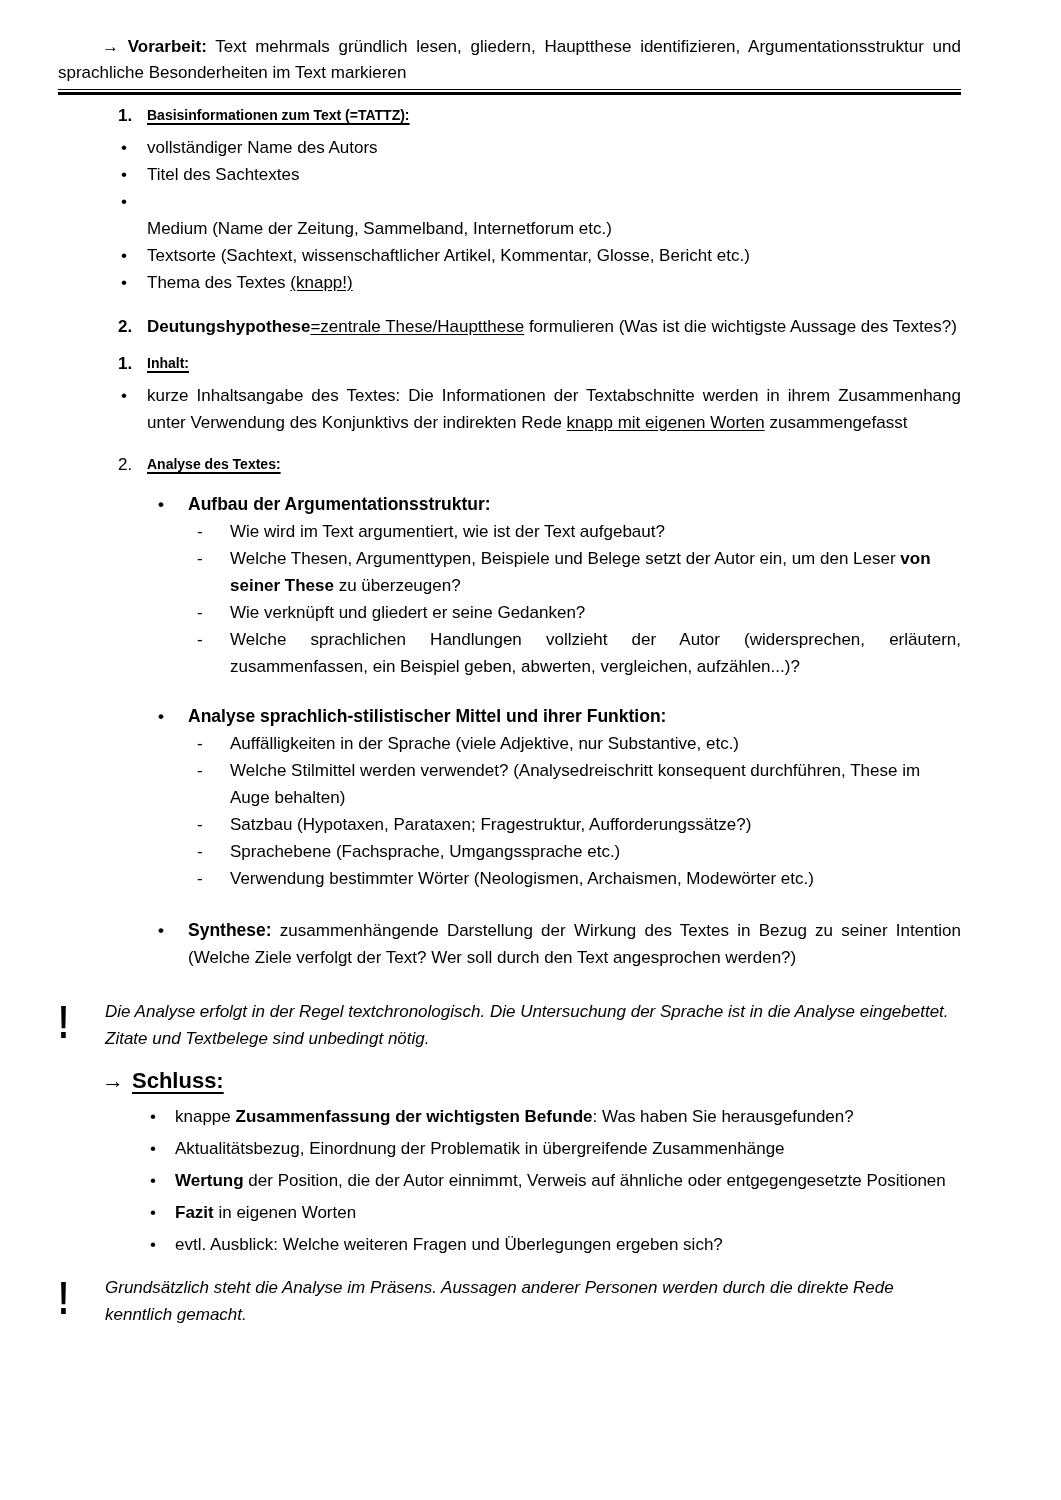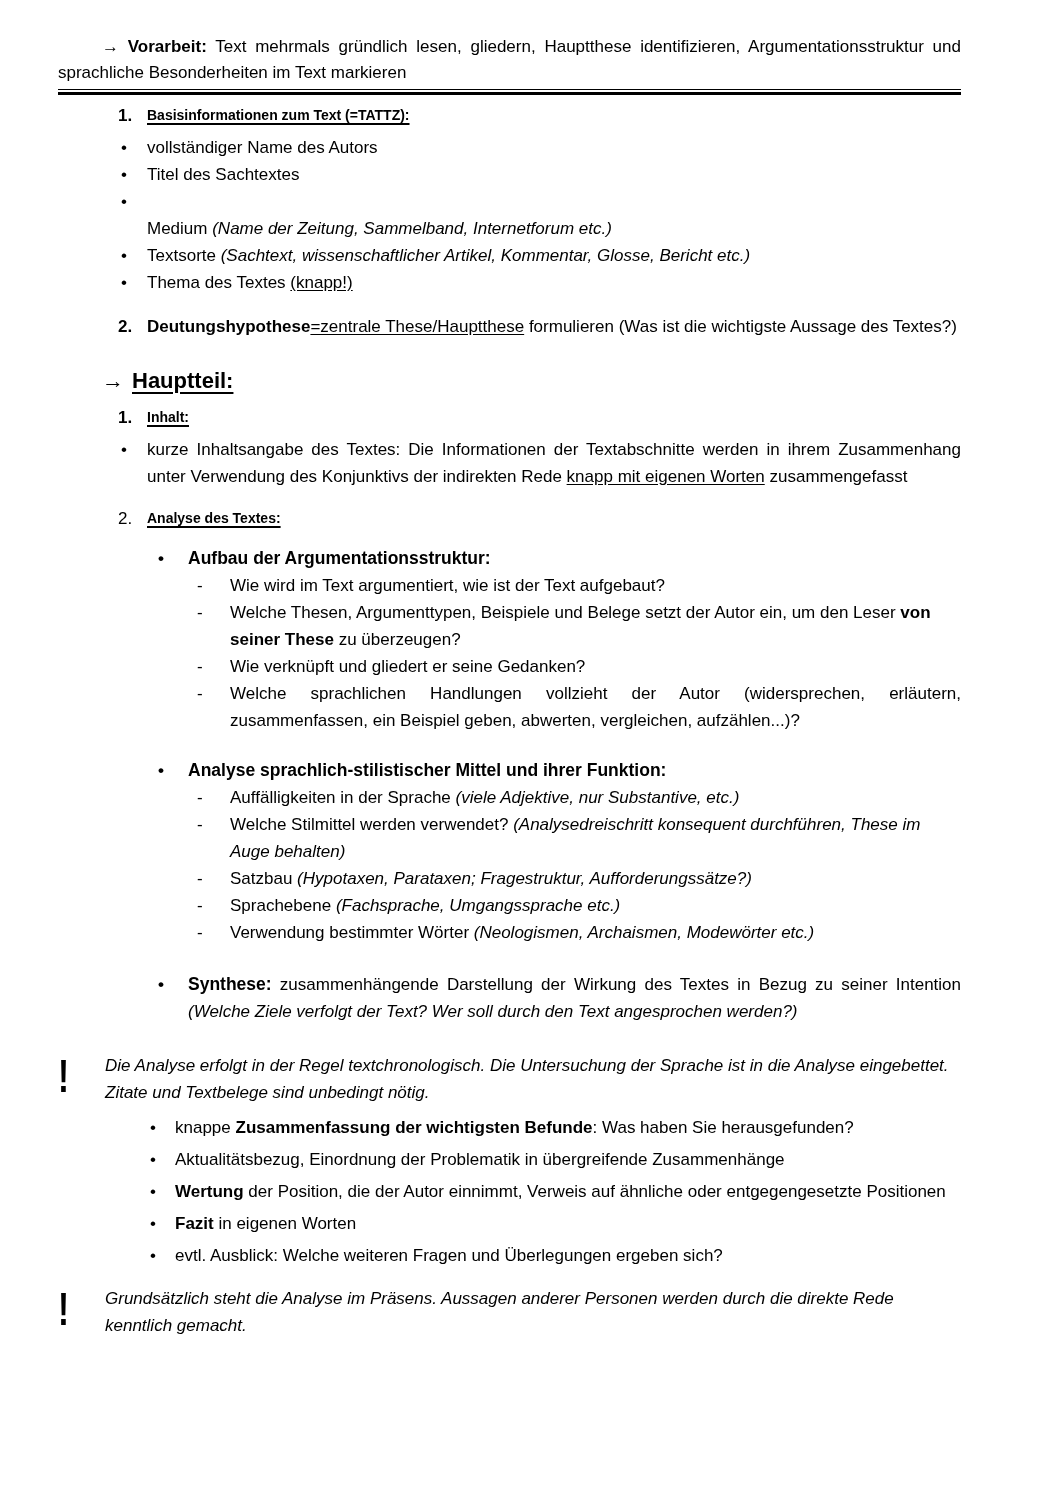--- a/index.html
+++ b/index.html
@@ -99,7 +99,7 @@
   .s-item .marker { width:27px; padding-left:2px; box-sizing:border-box; }
   .schluss-list { margin-top:7px; }
 
-  .it { font-style:italic; }
+  .it { }
   .bd { font-weight:bold; }
   .ul { text-decoration:underline; text-underline-offset:2px; }
   .bd-ul {

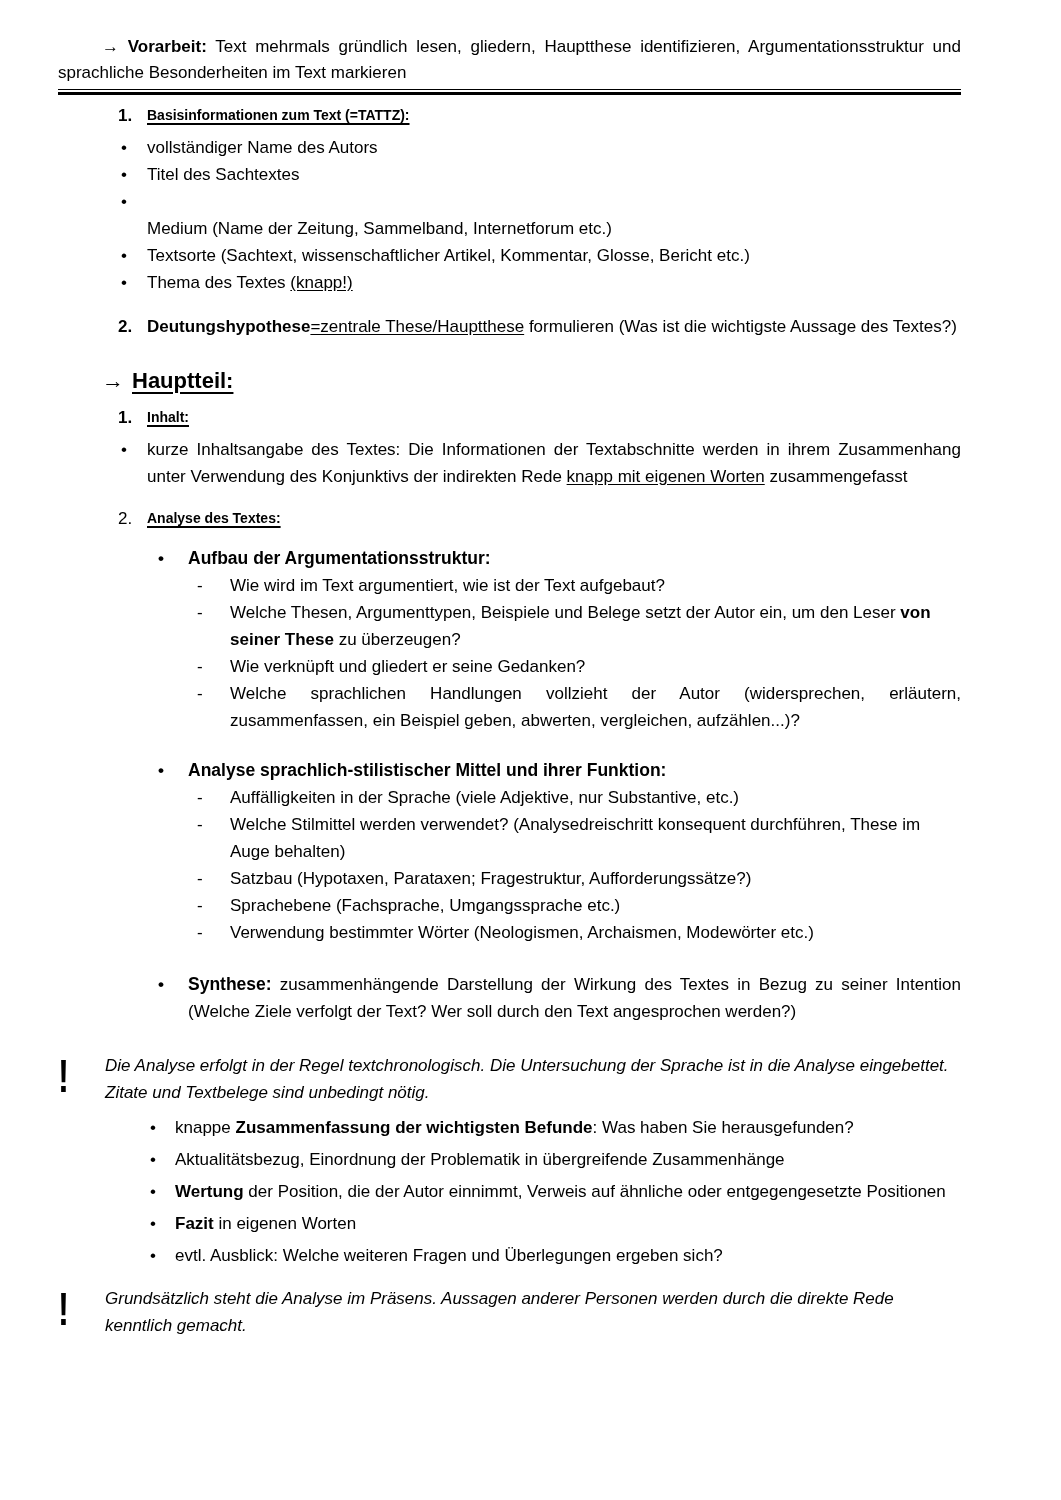--- a/index.html
+++ b/index.html
@@ -163,7 +163,6 @@
     <div class="content"><span class="bd-ul">Deutungshypothese</span><span class="ul">=zentrale These/Hauptthese</span><span> formulieren (Was ist die wichtigste Aussage des Textes?)</span></div>
   </div>
 
-  <div class="sec-heading h-hauptteil"><span class="arrow">→</span><span class="txt">Hauptteil:</span></div>
 
   <div class="li num-item inhalt">
     <span class="marker">1.</span>

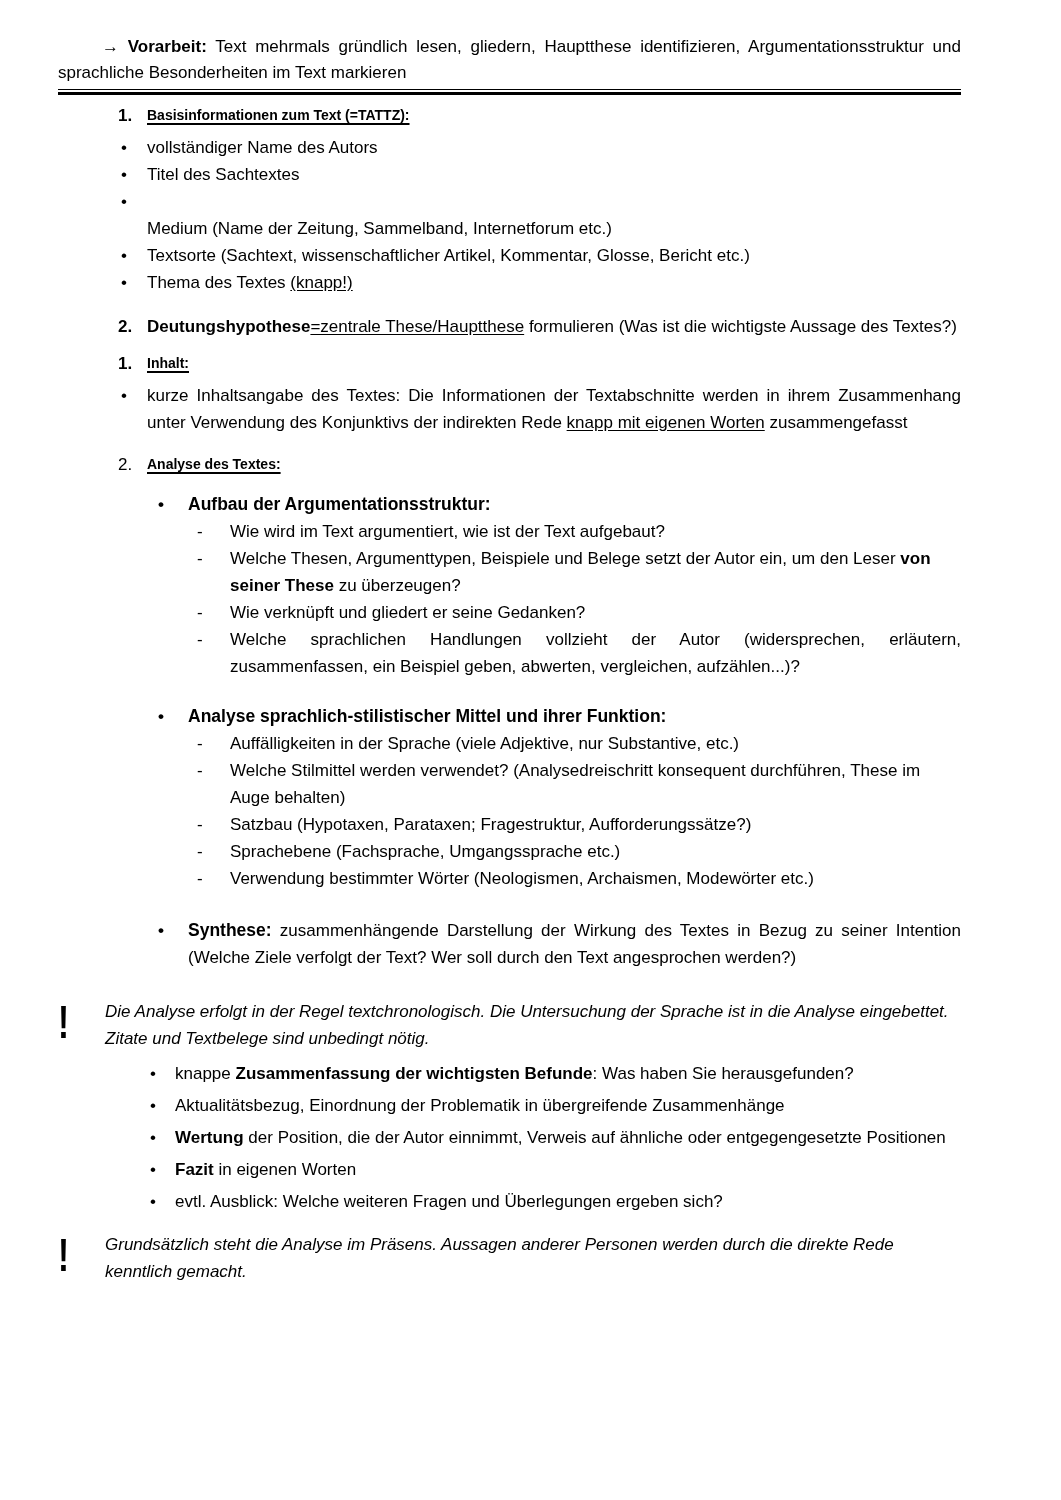--- a/index.html
+++ b/index.html
@@ -243,6 +243,7 @@
     <div class="content"><span>Die Analyse erfolgt in der Regel textchronologisch. Die Untersuchung der Sprache ist in die Analyse eingebettet. Zitate und Textbelege sind unbedingt nötig.</span></div>
   </div>
 
+  <div class="sec-heading h-schluss"><span class="arrow">→</span><span class="txt">Schluss:</span></div>
 
   <div class="schluss-list">
     <div class="li s-item">

